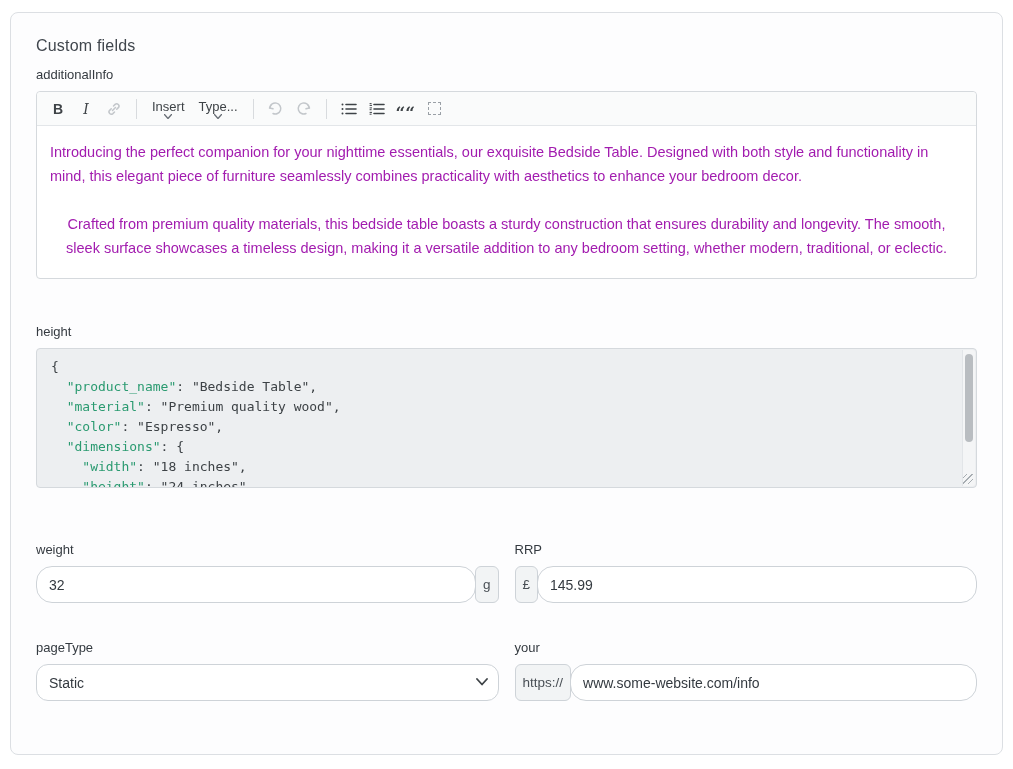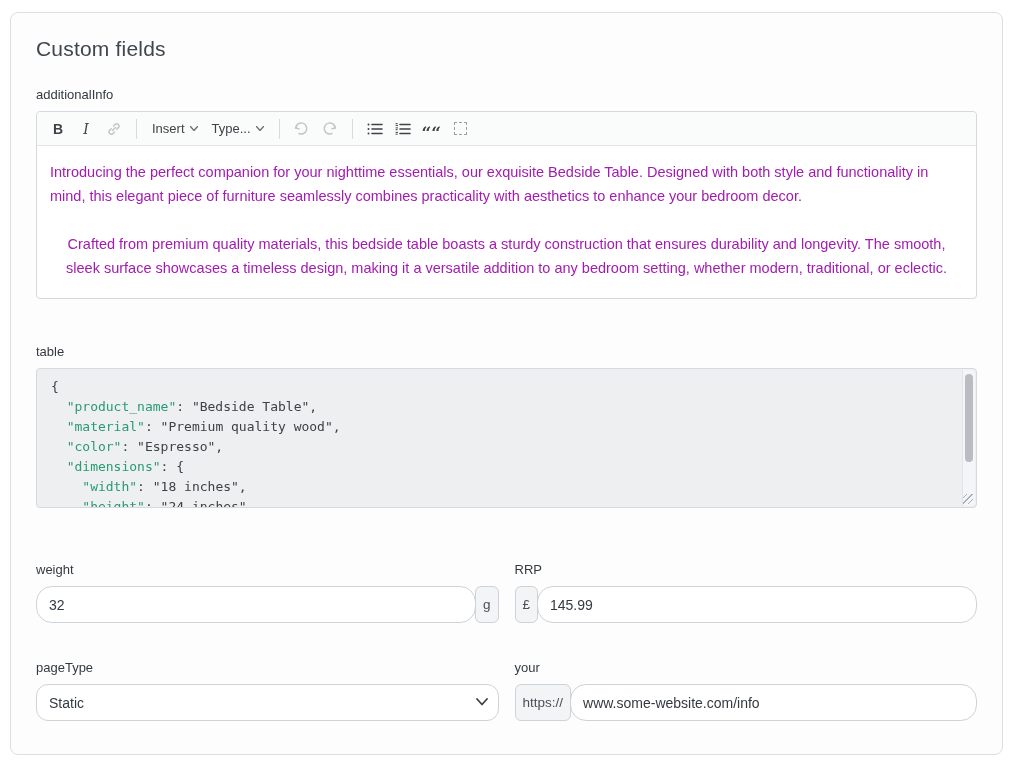--- a/index.html
+++ b/index.html
@@ -9,7 +9,7 @@
     background: #fdfdfe; border: 1px solid #dcdfe3; border-radius: 8px;
     padding: 24px 25px 23px 25px; overflow: hidden;
   }
-  .card-title { font-size: 21px; font-weight: 500; color: #40464d; letter-spacing: .2px; }
+  .card-title { font-size: 16px; font-weight: 500; color: #40464d; letter-spacing: .2px; }
   .field-label { font-size: 13px; color: #343a40; margin-bottom: 9px; }
   .mt-editor { margin-top: 26px; }
   .mt-specs { margin-top: 45px; }

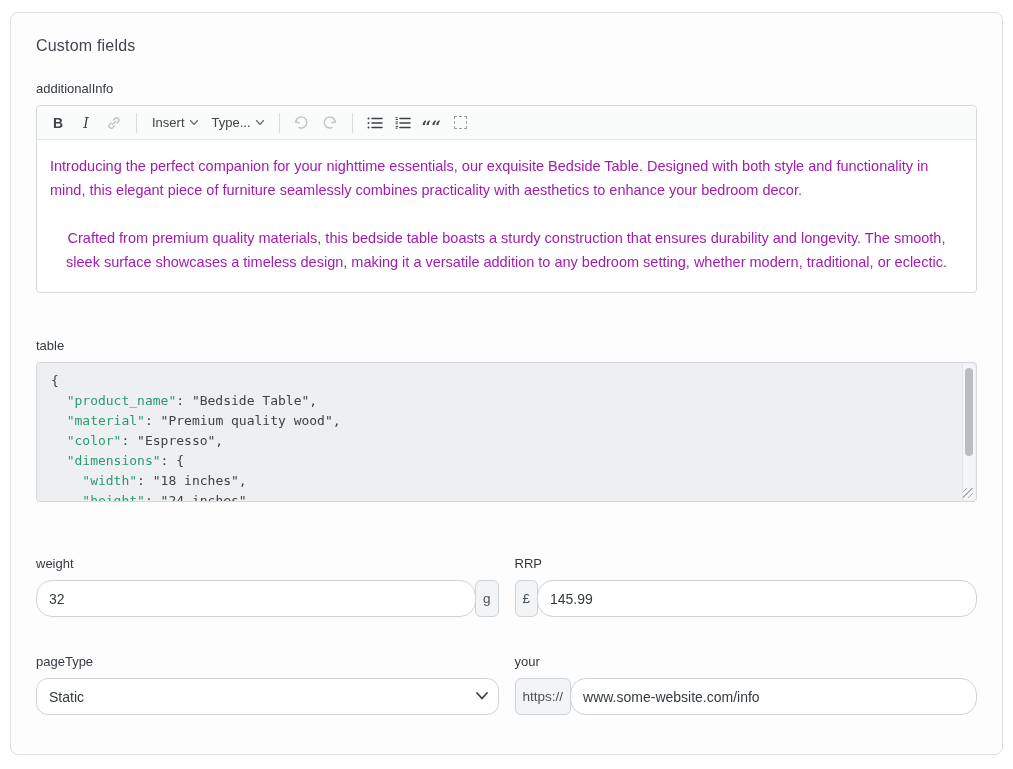--- a/index.html
+++ b/index.html
@@ -11,7 +11,7 @@
   }
   .card-title { font-size: 16px; font-weight: 500; color: #40464d; letter-spacing: .2px; }
   .field-label { font-size: 13px; color: #343a40; margin-bottom: 9px; }
-  .mt-editor { margin-top: 26px; }
+  .mt-editor { margin-top: 12px; }
   .mt-specs { margin-top: 45px; }
   .mt-row1 { margin-top: 54px; }
   .mt-row2 { margin-top: 37px; }

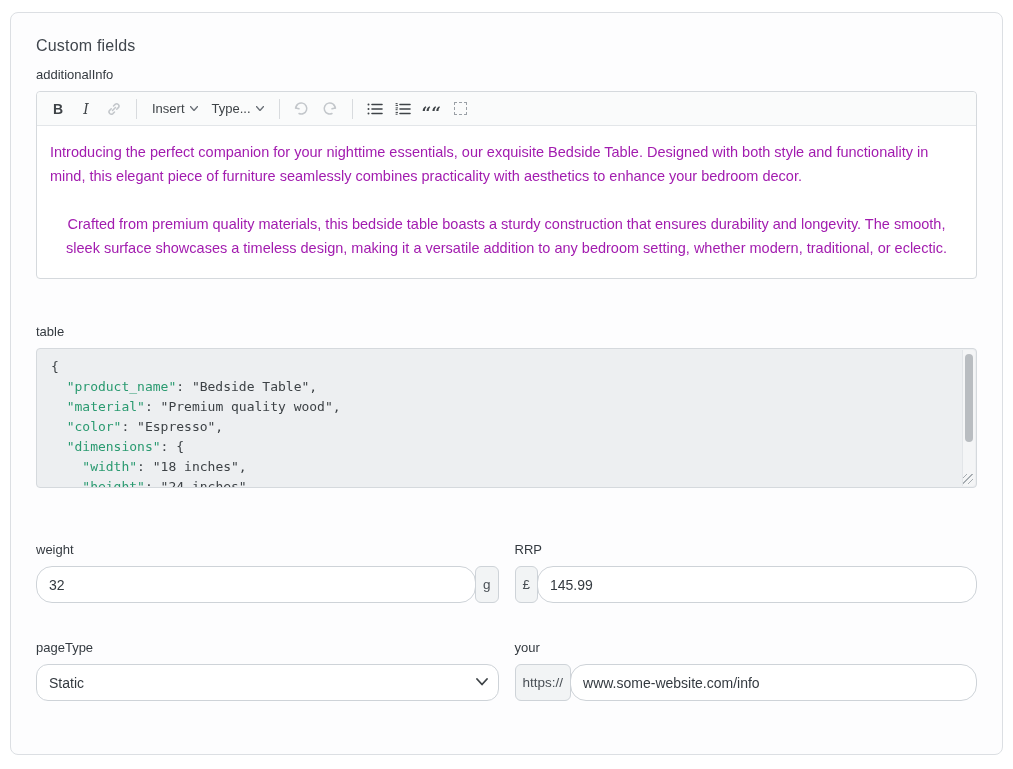--- a/index.html
+++ b/index.html
@@ -30,7 +30,7 @@
   .tb-bold { font-weight: 700; font-size: 14px; }
   .tb-italic { font-style: italic; font-family: "DejaVu Serif", serif; font-size: 14px; }
   .tb-sep { width: 1px; height: 20px; background: #d8dbde; margin: 0 7px; }
-  .tb-drop { font-size: 13px; color: #3e4347; display: flex; align-items: center; gap: 5px; padding: 0 6px; }
+  .tb-drop { font-size: 13px; color: #3e4347; display: flex; align-items: center; padding: 0 6px; flex-direction: column; }
   .caret { width: 8px; height: 5px; display: inline-block; }
   .tb-quote { font-family: "DejaVu Serif", serif; font-weight: 700; font-size: 17px; line-height: 10px; padding-top: 8px; }
   .dashed-box { width: 13px; height: 13px; border: 1.5px dashed #9aa0a6; }

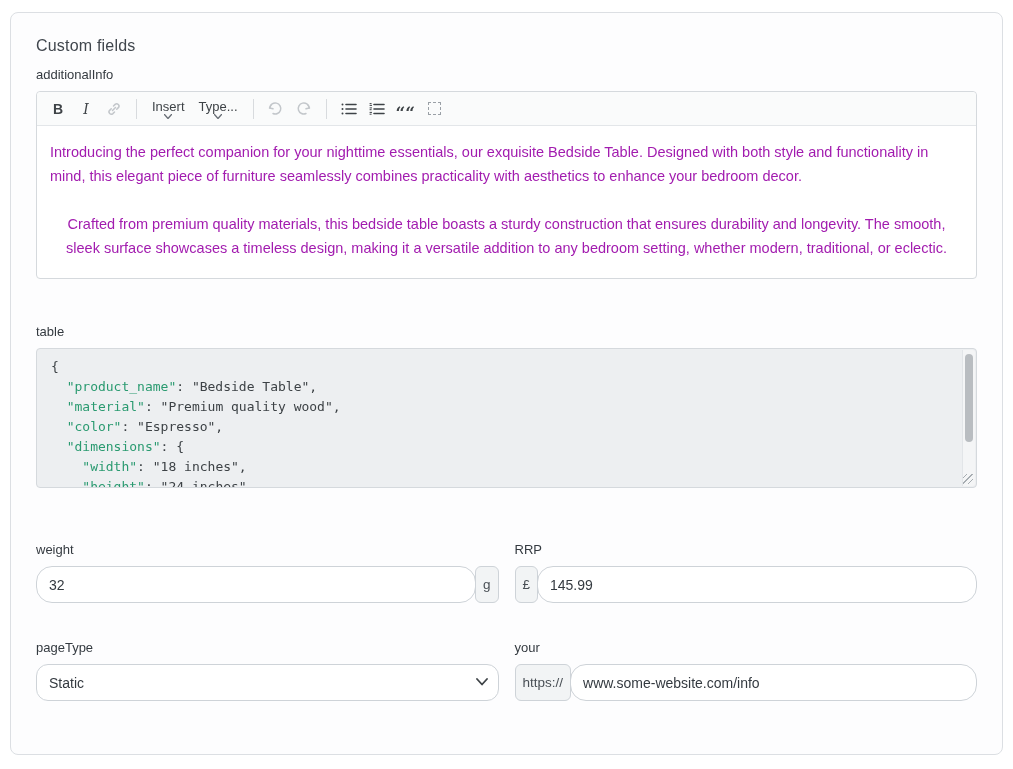--- a/index.html
+++ b/index.html
@@ -169,7 +169,7 @@
   </div>
 
   <div class="mt-specs">
-    <div class="field-label">table</div>
+    <div class="field-label">height</div>
     <div class="code-area">
       <div id="code-lines">
           <div class="code-line"><span class="tok-plain">{</span></div>

